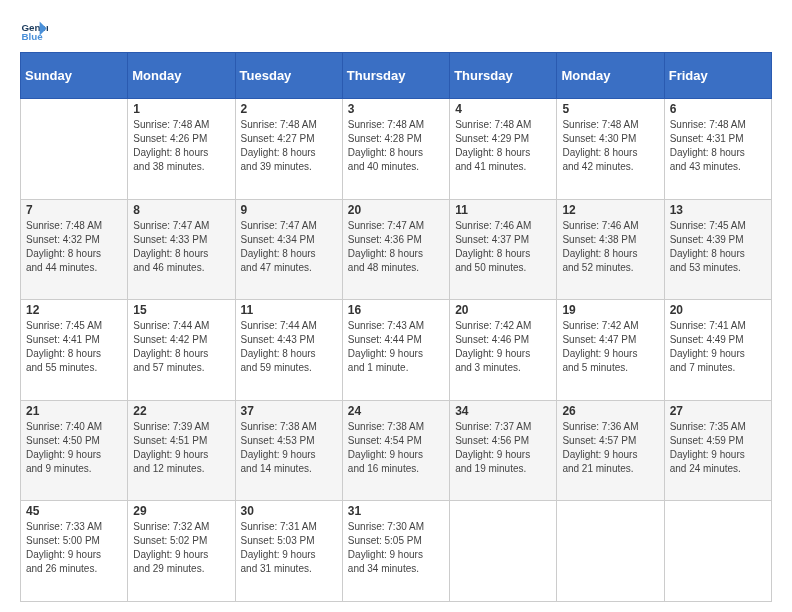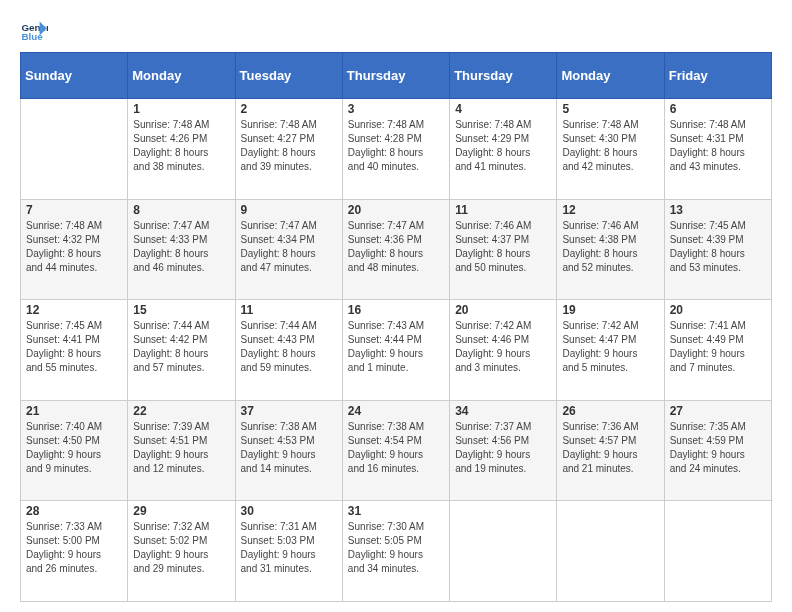--- a/index.html
+++ b/index.html
@@ -237,7 +237,7 @@
         </tr>
         <tr>
           <td>
-            <span class="day-num">28</span>
+            <span class="day-num">45</span>
             <div class="day-info">Sunrise: 7:33 AM<br>Sunset: 5:00 PM<br>Daylight: 9 hours<br>and 26 minutes.</div>
           </td>
           <td>

